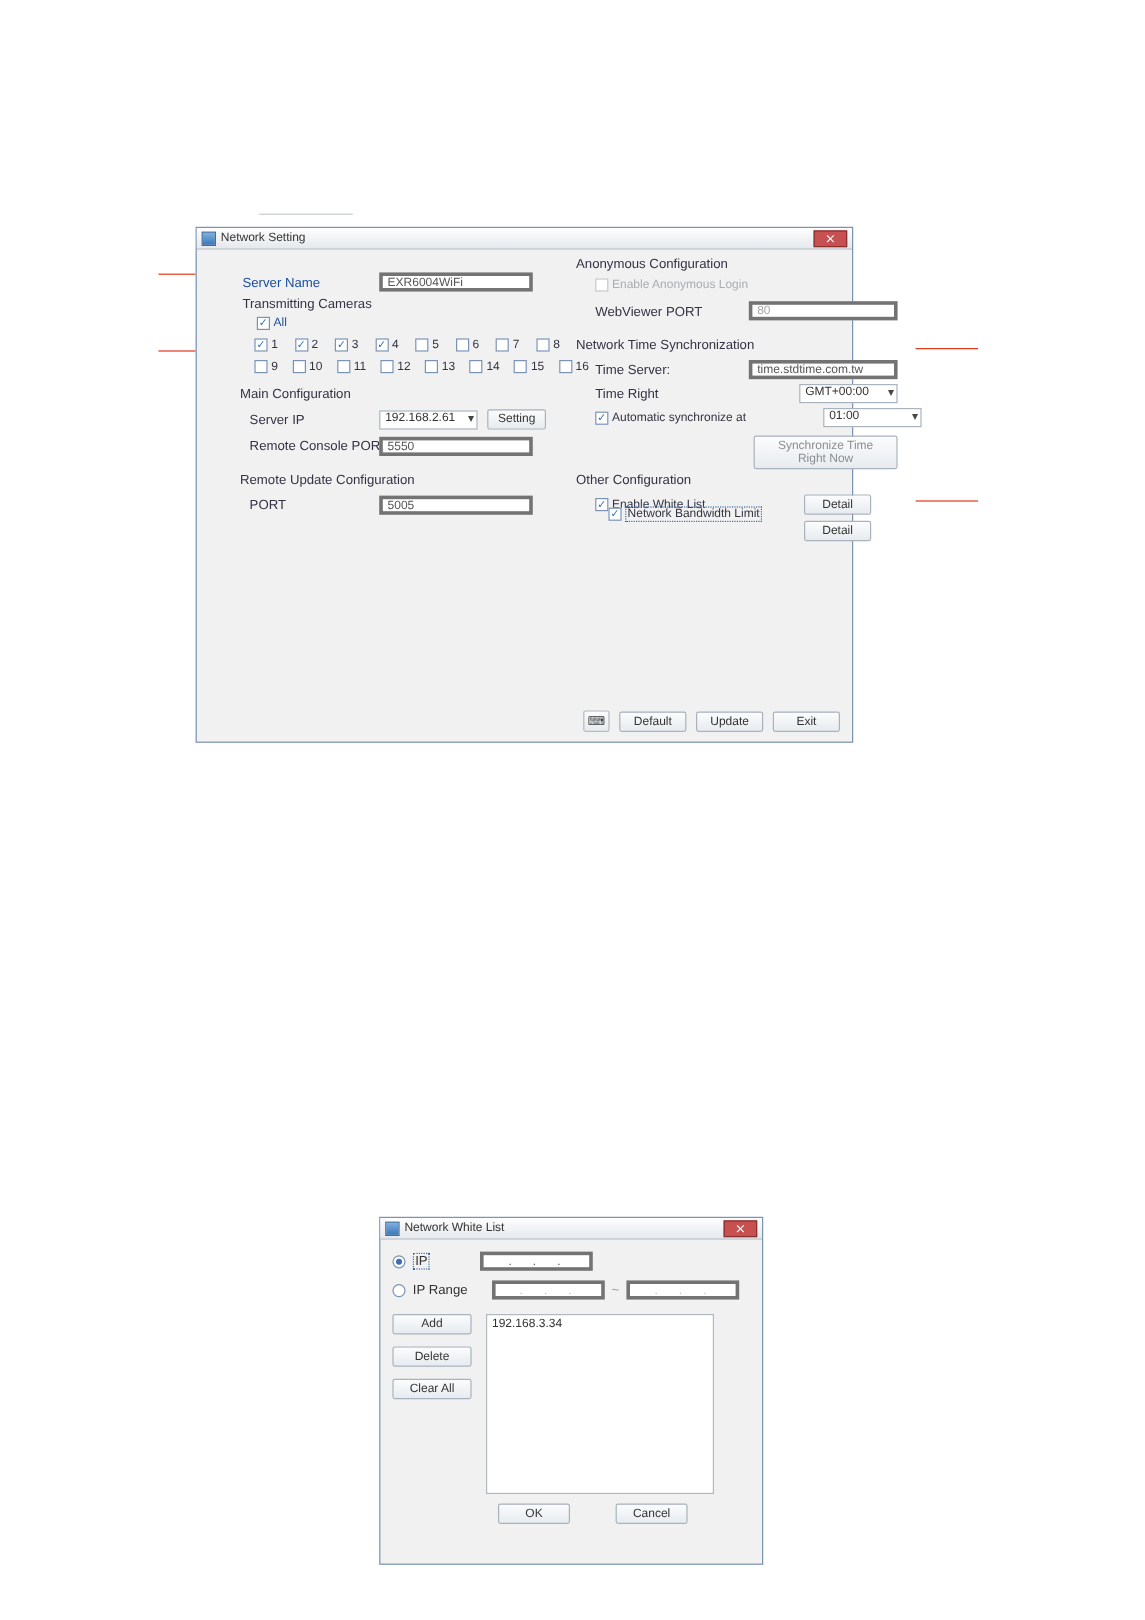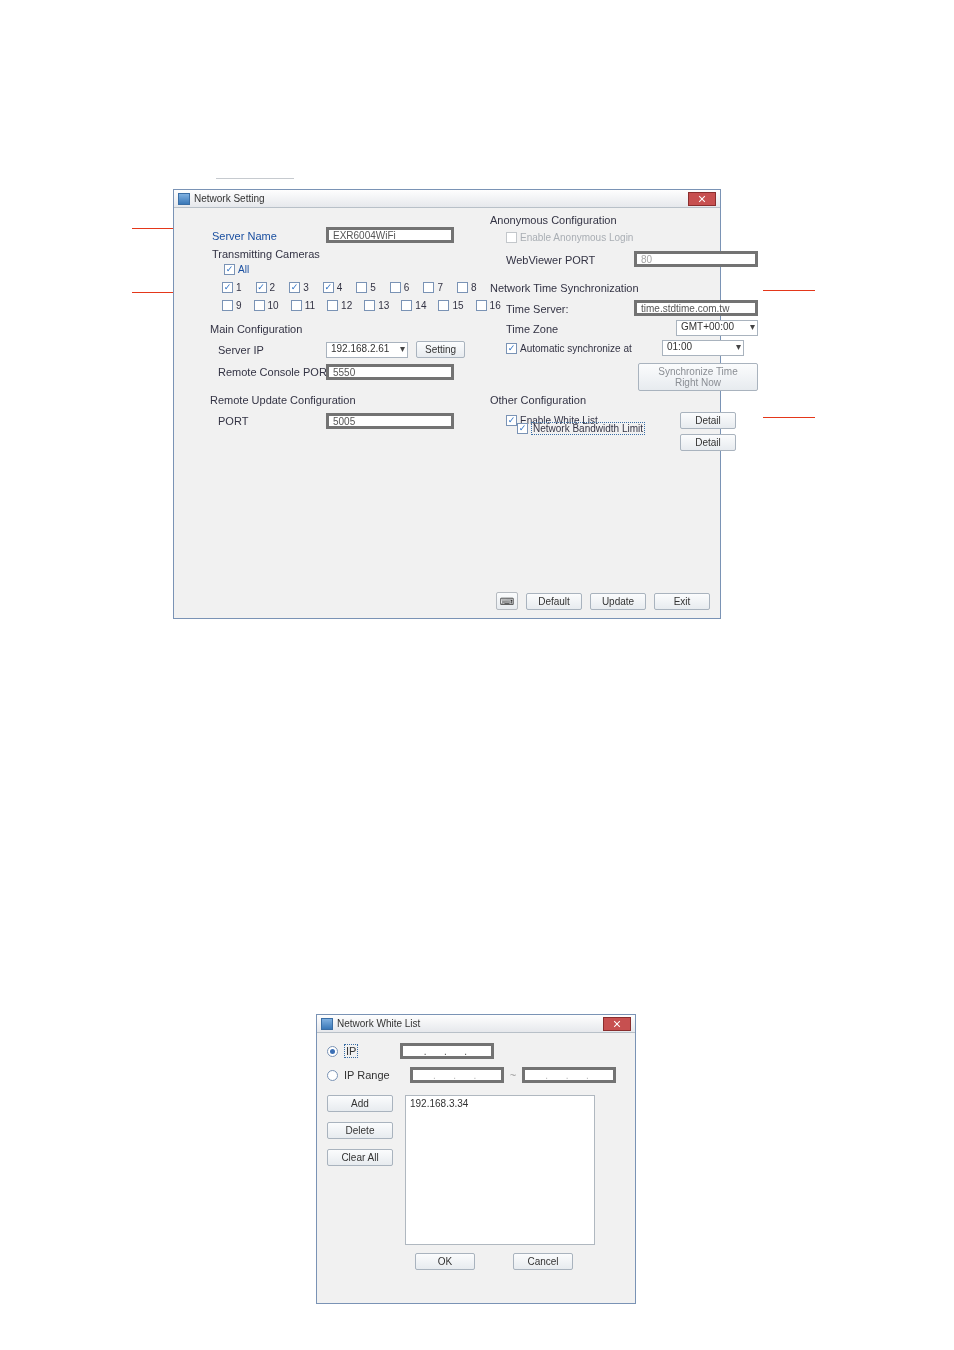--- a/index.html
+++ b/index.html
@@ -7,7 +7,7 @@
   .page { position: relative; width: 954px; height: 1350px; }
 
   
-  .dlg1 { position: absolute; left: 163px; top: 189px; width: 548px; height: 430px; border: 1px solid #7a93b5; background: #f1f1f1; margin-left: 10px; }
+  .dlg1 { position: absolute; left: 163px; top: 189px; width: 548px; height: 430px; border: 1px solid #7a93b5; background: #f1f1f1; }
   .titlebar { height: 18px; background: linear-gradient(#fefefe,#e6e8ec); border-bottom: 1px solid #b8c0c8; display: flex; align-items: center; padding: 0 4px; font-size: 10px; }
   .title-icon { width: 12px; height: 12px; background: linear-gradient(#7fb0e0,#3a78b8); margin-right: 4px; border:1px solid #3a6ea5; }
   .title-close { margin-left: auto; width: 28px; height: 14px; background: #c75050; border:1px solid #8a2e2e; position: relative; }

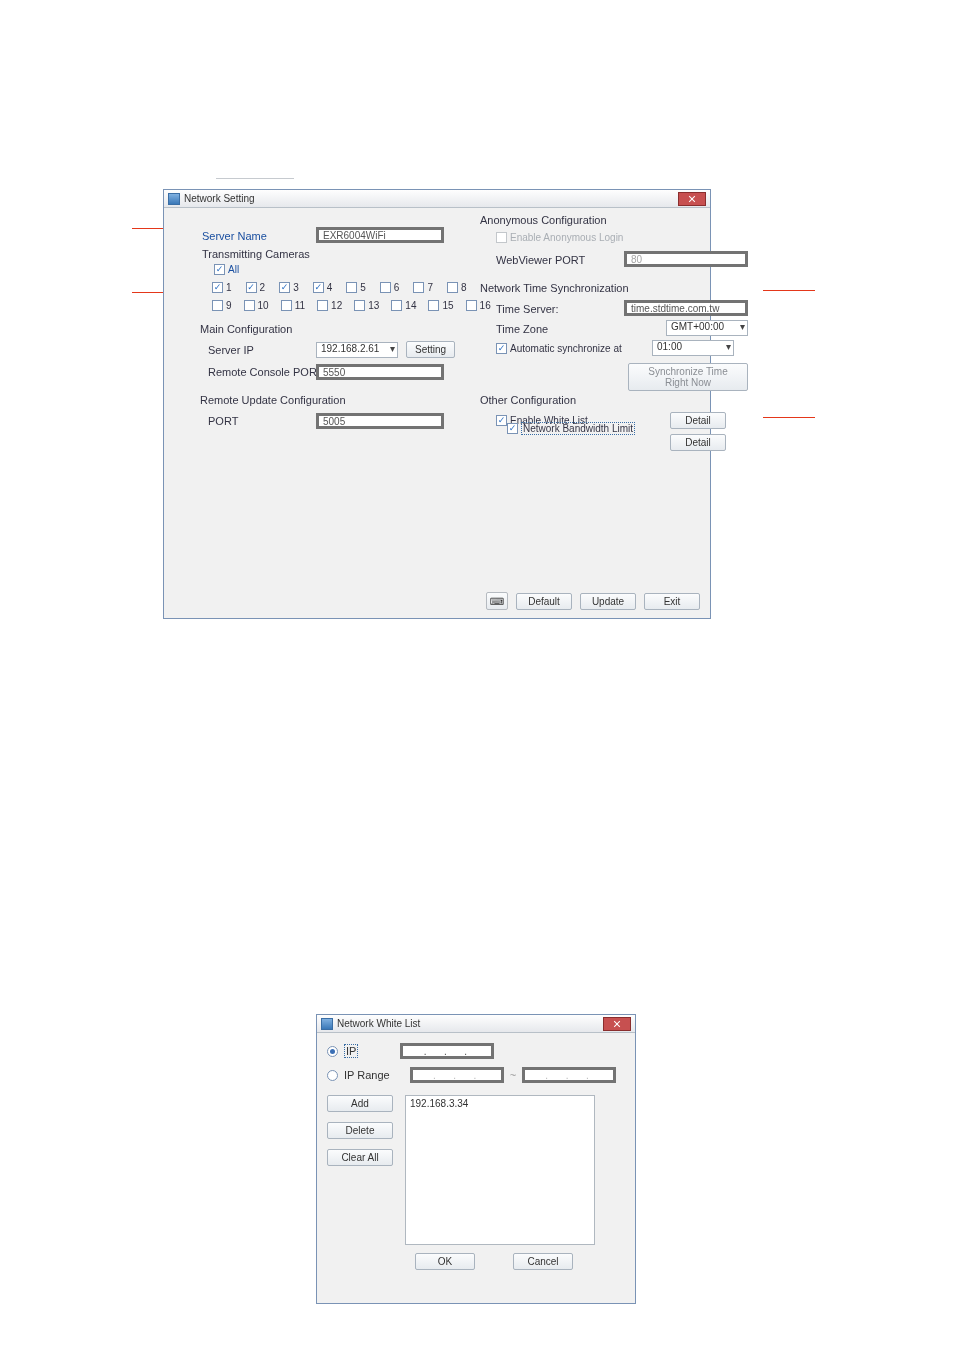--- a/index.html
+++ b/index.html
@@ -172,7 +172,7 @@
       <div style="position:absolute; left:332px; top:95px;" class="lbl">Time Server:</div>
       <input class="textbox" style="position: absolute; left: 460px; top: 92px; width: 124px;" value="time.stdtime.com.tw">
 
-      <div style="position:absolute; left:332px; top:115px;" class="lbl">Time Zone</div>
+      <div style="position:absolute; left:332px; top:115px;" class="lbl">Time Right</div>
       <div class="dropdown" style="position:absolute; left:502px; top:112px; width:82px;"><span>GMT+00:00</span></div>
 
       <label class="check" style="position:absolute; left:332px; top:135px;">

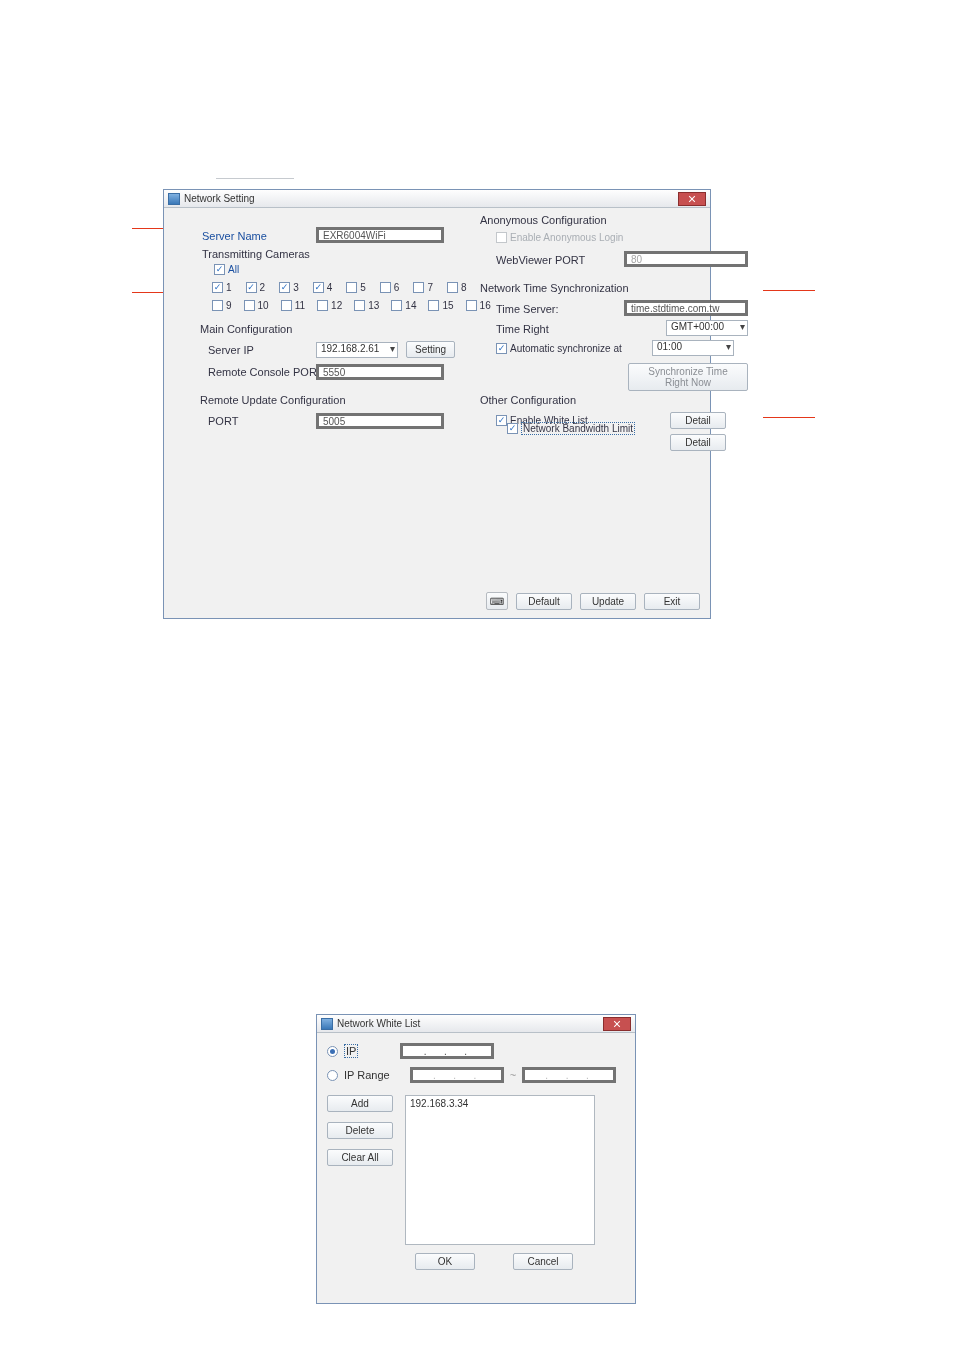--- a/index.html
+++ b/index.html
@@ -179,7 +179,7 @@
         <span class="cbox checked"></span>
         <span>Automatic synchronize at</span>
       </label>
-      <div class="dropdown" style="position:absolute; left:488px; top:132px; width:82px;"><span>01:00</span></div>
+      <div class="dropdown" style="position:absolute; left:522px; top:132px; width:82px;"><span>01:00</span></div>
       <button class="btn wide" style="position:absolute; left:464px; top:155px; width:120px; color:#8a8e94;">Synchronize Time Right Now</button>
 
       <div style="position:absolute; left:316px; top:186px;" class="lbl">Other Configuration</div>

